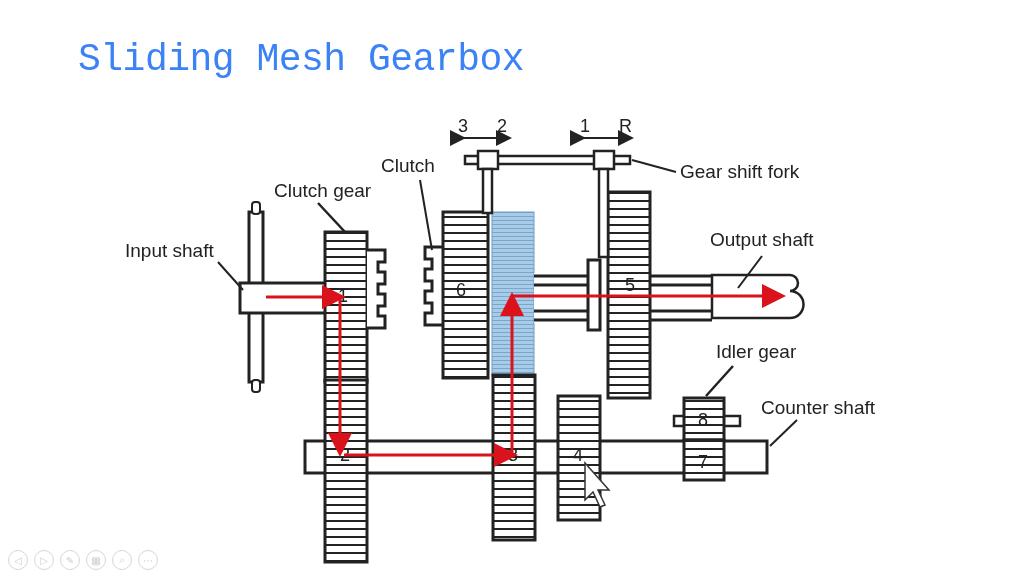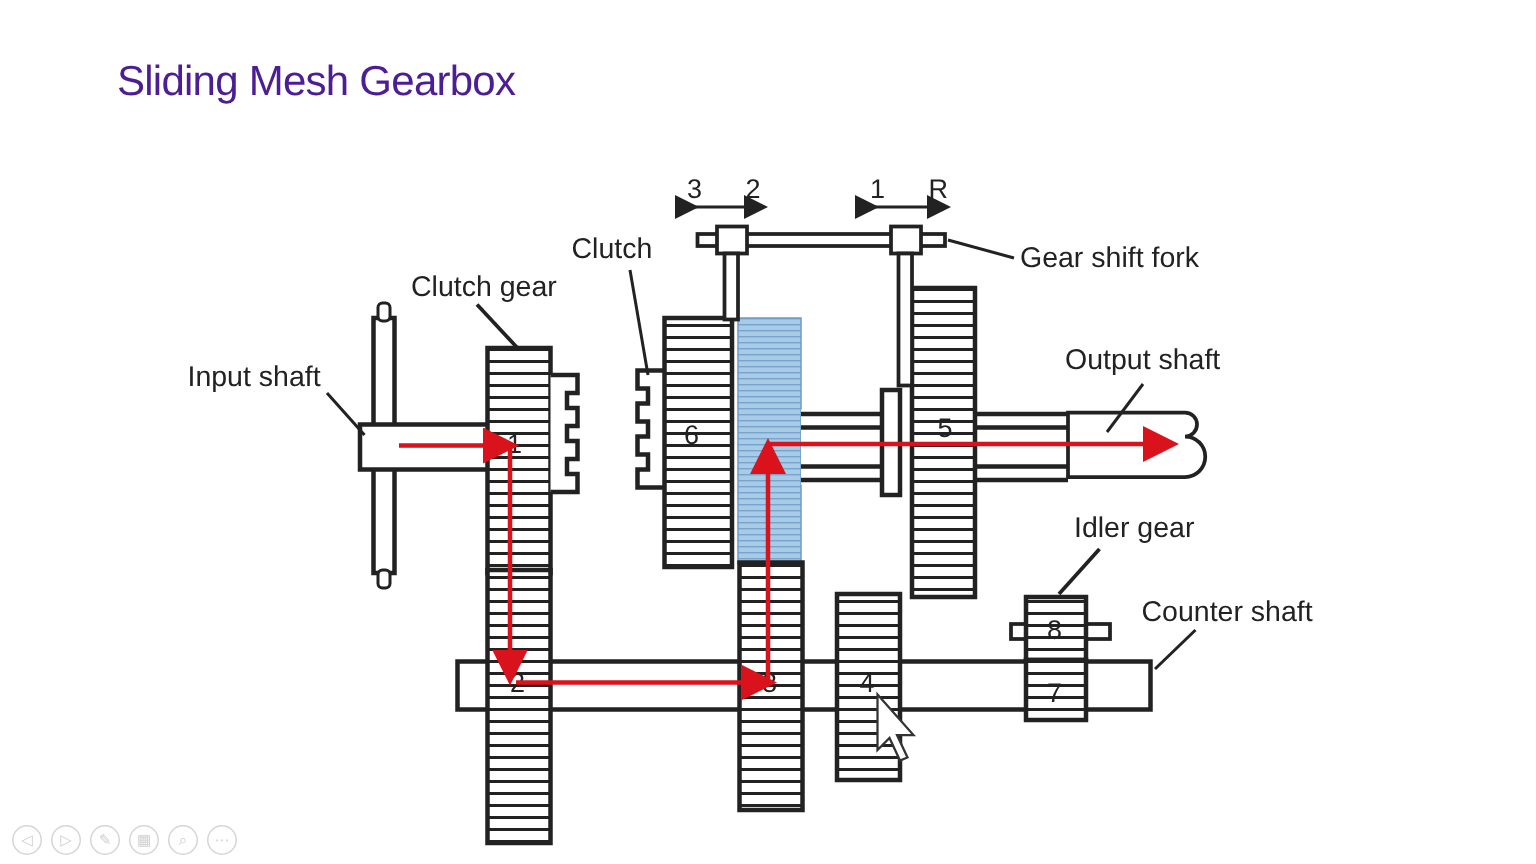--- a/index.html
+++ b/index.html
@@ -4,7 +4,7 @@
 <style>
   html, body { margin:0; padding:0; background:#ffffff; }
   body { width:1024px; height:576px; position:relative; overflow:hidden; font-family:"Liberation Sans", sans-serif; }
-  .title { position:absolute; left:78px; top:38px; font-family:Liberation Sans, sans-serif; font-weight:300; font-size:28px; color:#4c1d95; letter-spacing:-0.5px; }
+  .title { position:absolute; left:78px; top:38px; font-family:Liberation Mono, monospace; font-weight:300; font-size:38px; color:#3b82f6; letter-spacing:-0.5px; }
   svg.diagram { position:absolute; left:0; top:0; }
   .lbl { font-family:"Liberation Sans", sans-serif; font-size:19px; fill:#222; }
   .num { font-family:"Liberation Sans", sans-serif; font-size:18px; fill:#222; }

